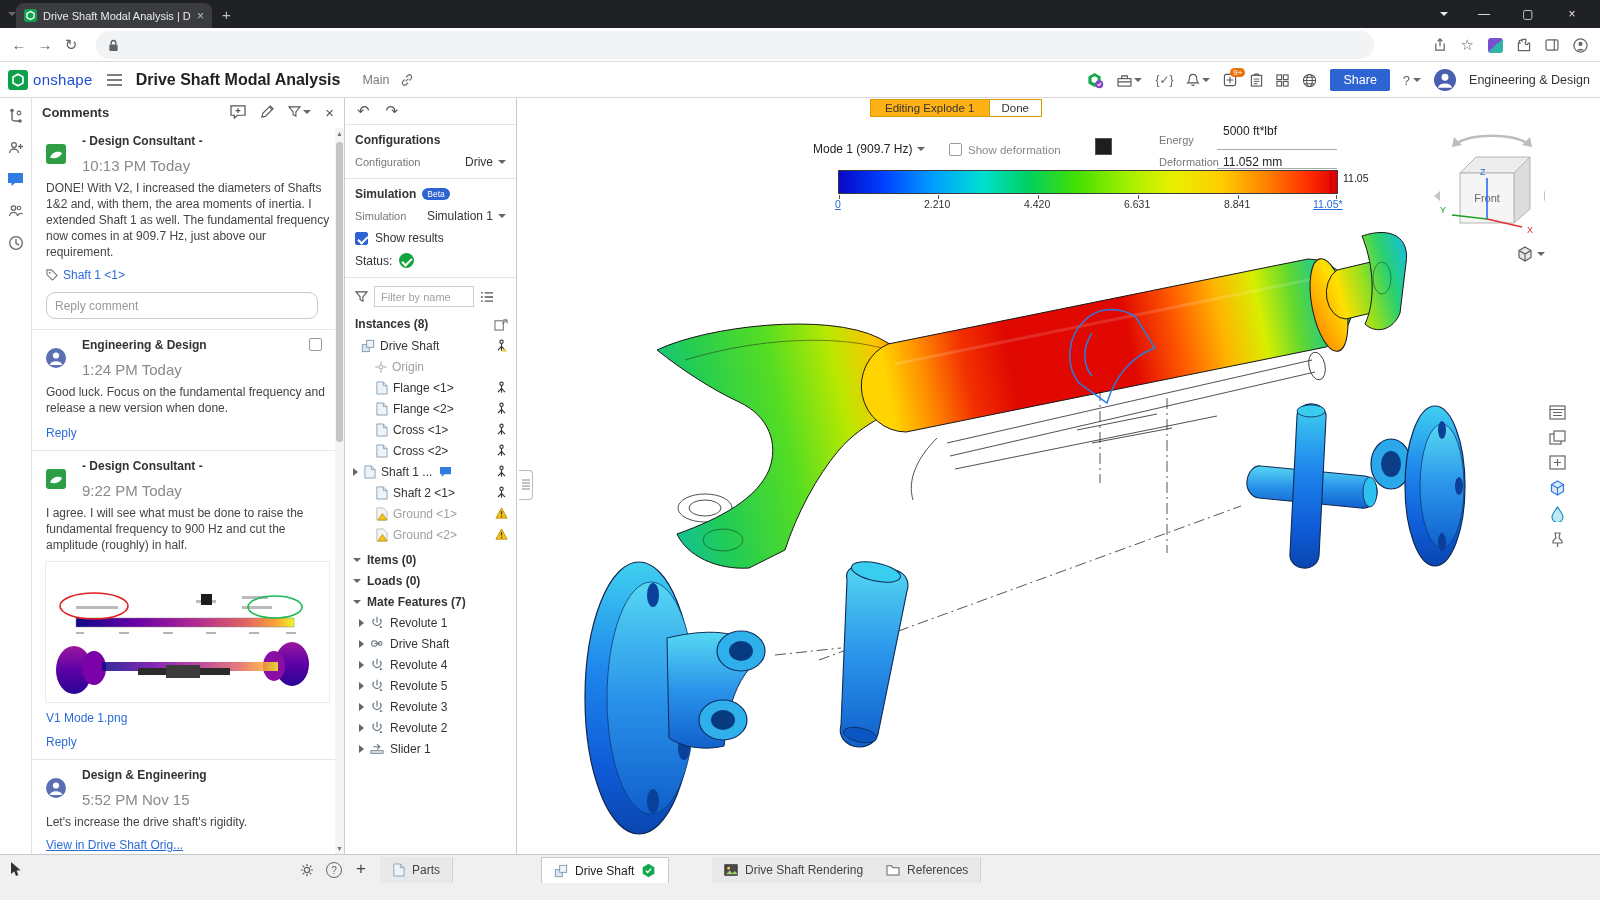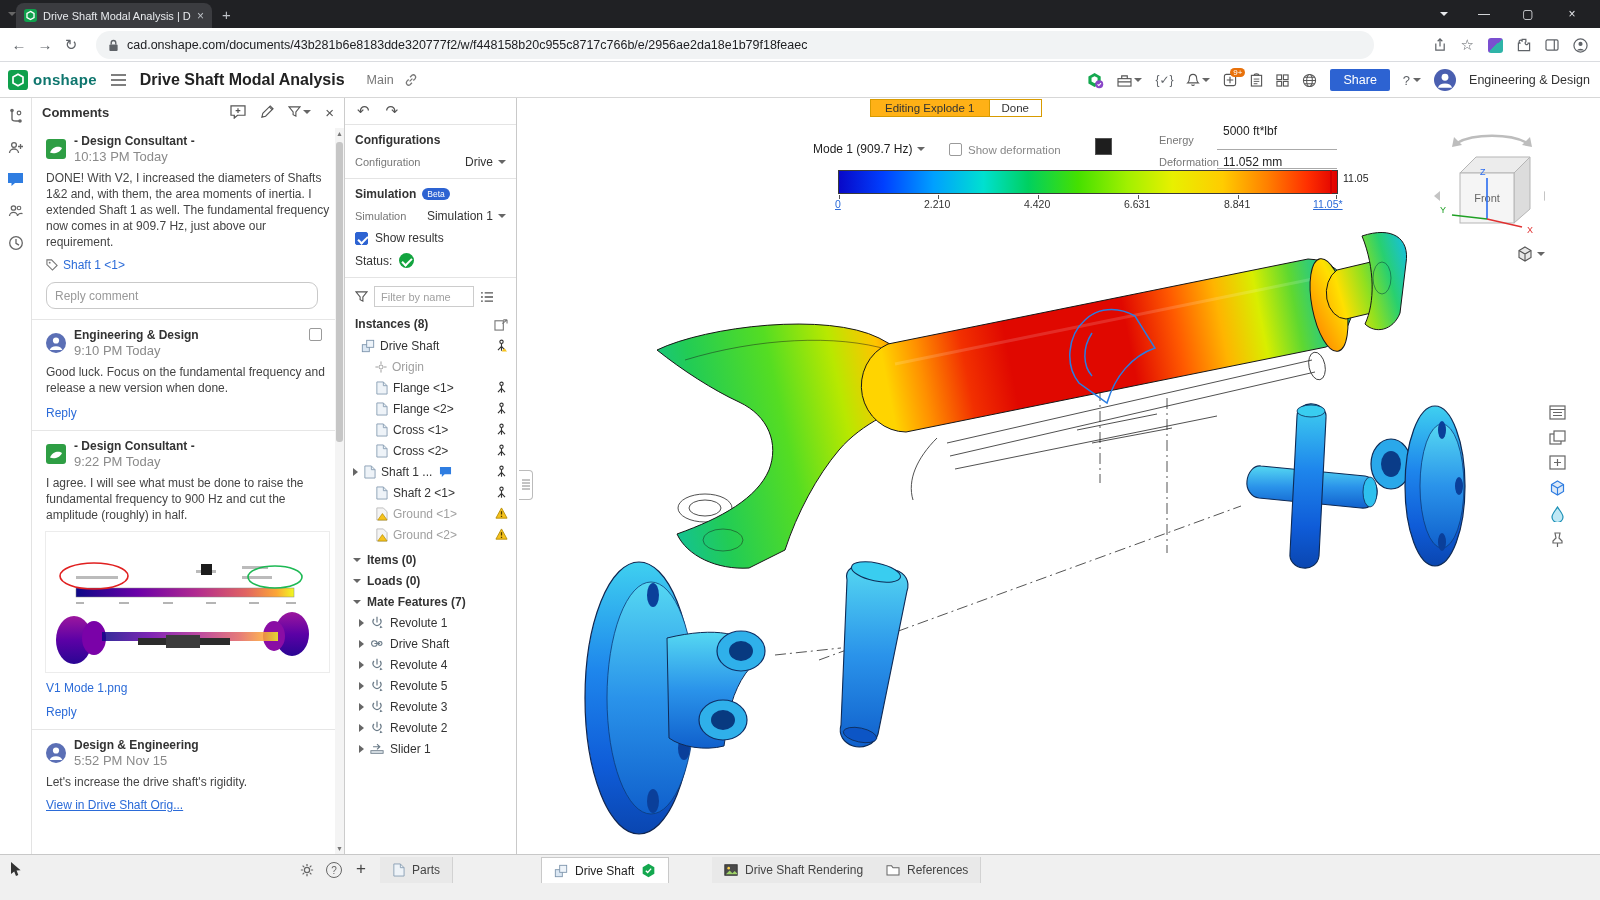--- a/index.html
+++ b/index.html
@@ -129,7 +129,6 @@
         <path d="M3.5 6V4a2.5 2.5 0 0 1 5 0v2" fill="none" stroke="#5f6368" stroke-width="1.5"></path>
       </svg>
   </span>
-  <span class="url">cad.onshape.com/documents/43b281b6e8183dde320777f2/w/f448158b20c955c8717c766b/e/2956ae2da18e1b79f18feaec</span>
 </div>
 <div class="urlicons" style="right:12px">
   <span class="icn">

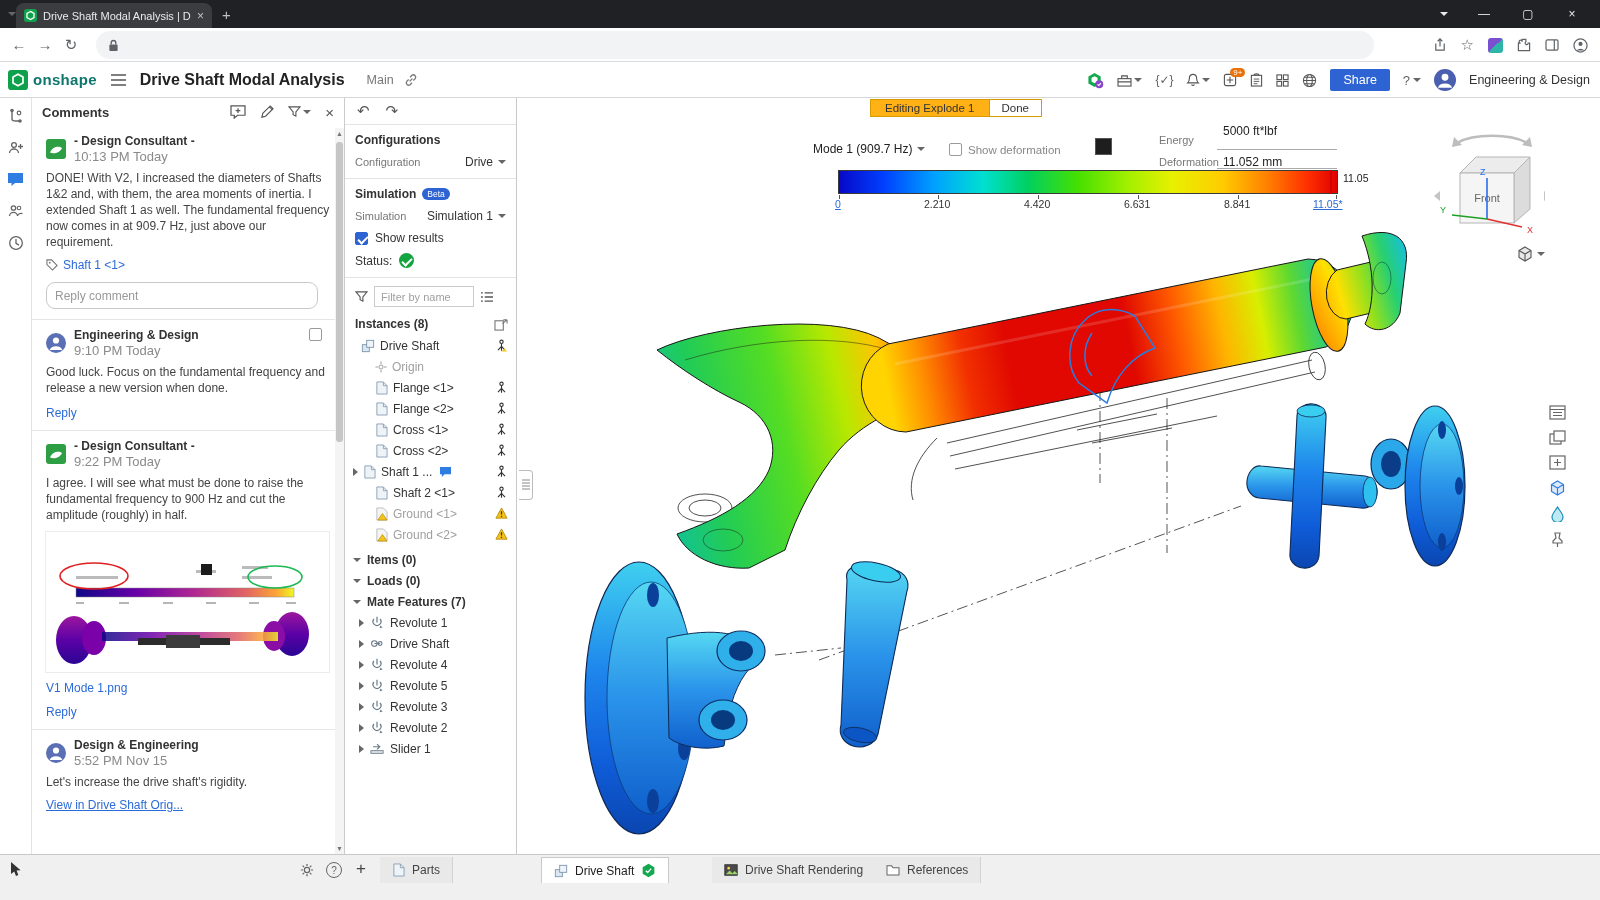--- a/index.html
+++ b/index.html
@@ -26,7 +26,7 @@
 
 #appheader{position:absolute;left:0;top:62px;width:1600px;height:36px;background:#fff;border-bottom:1px solid #d7d7d7;display:flex;align-items:center}
 #logo{display:flex;align-items:center;gap:5px;margin-left:8px}
-#logo .word{font-size:15px;color:#0f766e;letter-spacing:.3px;font-weight:bold}
+#logo .word{font-size:15px;color:#1d4ed8;letter-spacing:.3px;font-weight:normal}
 #doctitle{font-size:16px;font-weight:bold;color:#222;margin-left:14px;white-space:nowrap}
 #branch{font-size:12.5px;color:#777;margin-left:22px}
 #hdr-right{position:absolute;right:10px;top:0;height:36px;display:flex;align-items:center;gap:13px}

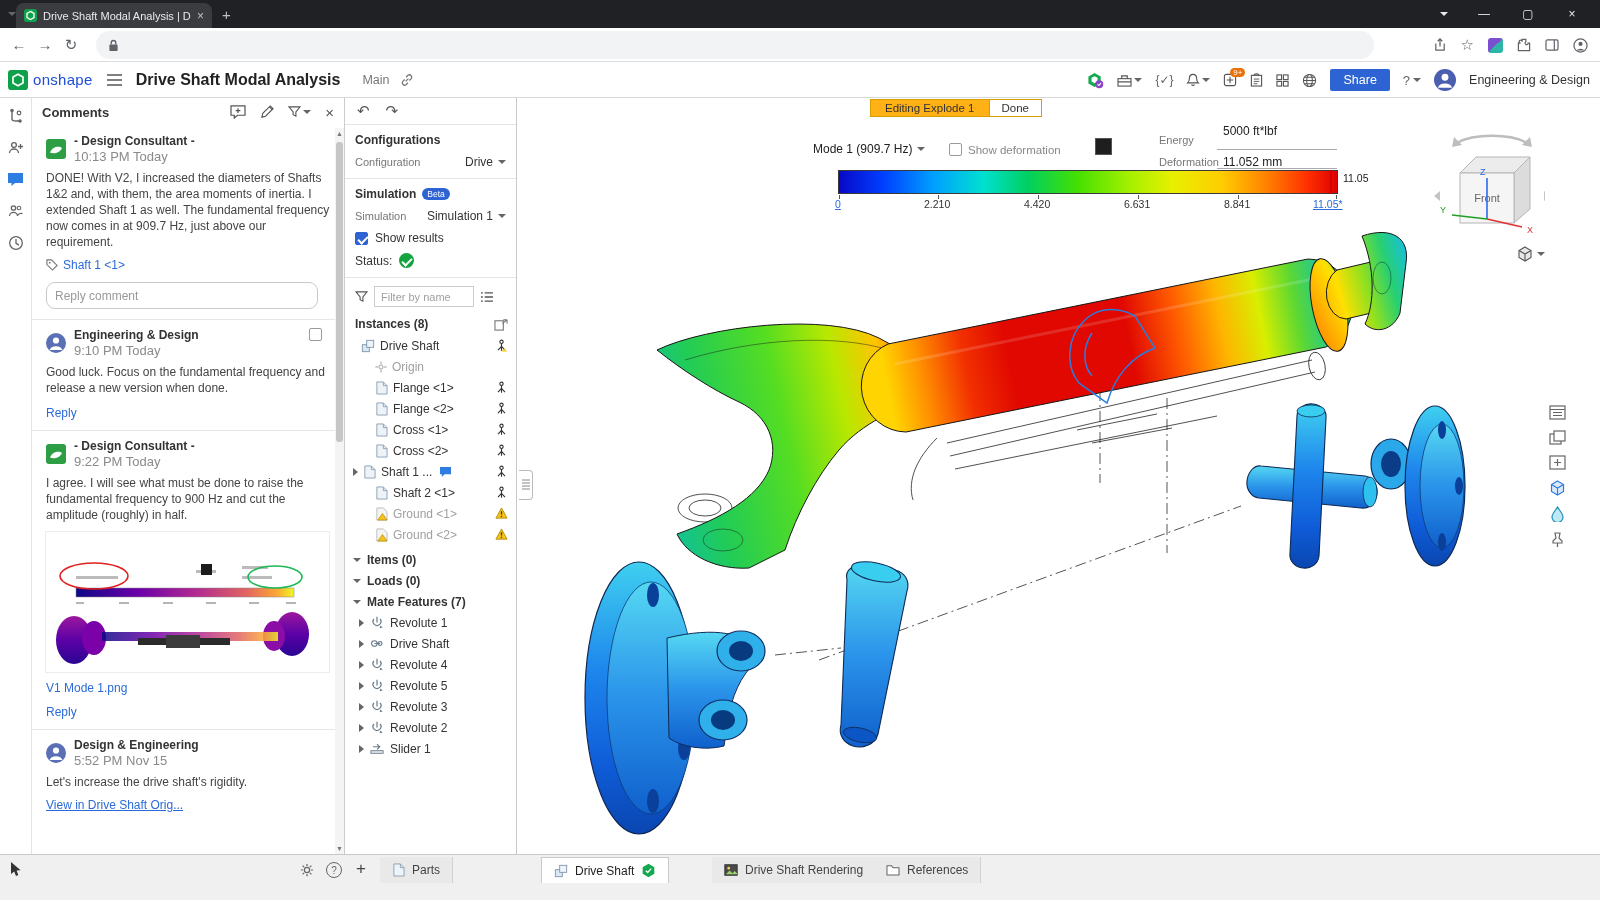--- a/index.html
+++ b/index.html
@@ -44,7 +44,7 @@
 .cm-author{font-size:12px;font-weight:bold;color:#333}
 .cm-time{font-size:13px;color:#8a8a8a;margin-top:1px}
 .cm-thread{position:relative;padding-top:8px}
-.cm-hdr{display:flex;gap:8px;padding:0 14px}
+.cm-hdr{display:flex;gap:16px;padding:0 14px}
 .bluelink{color:#2b6bd8;font-size:12px}
 .divider{height:1px;background:#e6e6e6;margin:10px 0 0 0}
 #replybox{width:272px;height:27px;border:1px solid #c9c9c9;border-radius:9px;margin:10px 14px 0 14px;padding:0 8px;font-size:12px;color:#333;font-family:inherit}

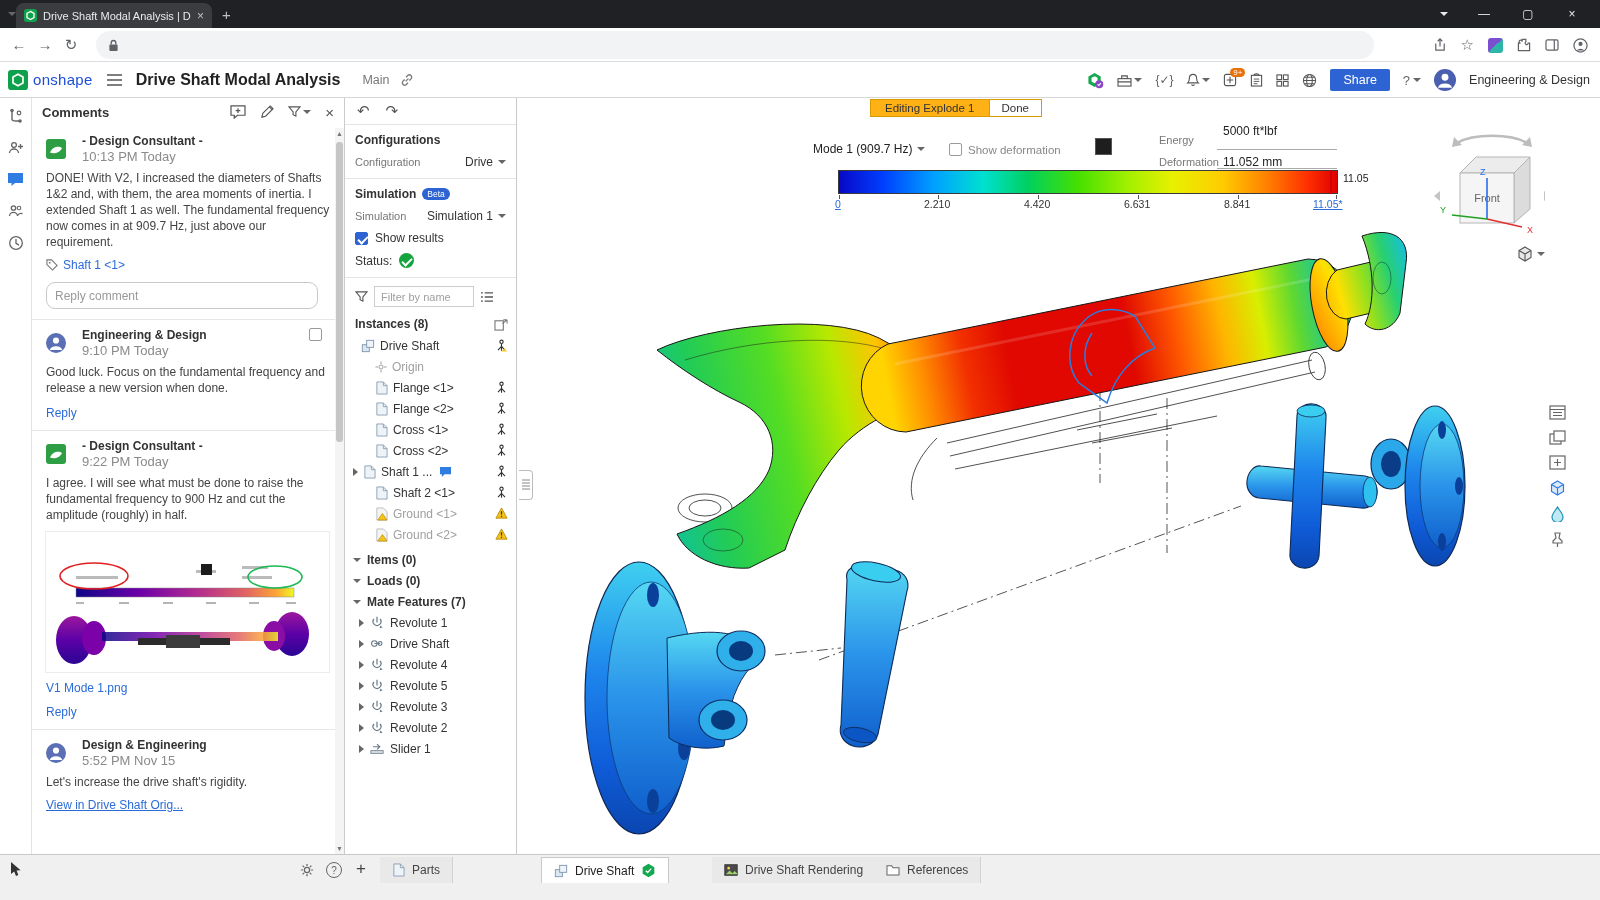--- a/index.html
+++ b/index.html
@@ -42,7 +42,7 @@
 #cm-head .title{font-size:13px;font-weight:bold;color:#333;flex:1}
 .cm-body{font-size:12px;line-height:16px;color:#444;margin:6px 14px 0 14px}
 .cm-author{font-size:12px;font-weight:bold;color:#333}
-.cm-time{font-size:13px;color:#8a8a8a;margin-top:1px}
+.cm-time{font-size:15px;color:#8a8a8a;margin-top:9px}
 .cm-thread{position:relative;padding-top:8px}
 .cm-hdr{display:flex;gap:16px;padding:0 14px}
 .bluelink{color:#2b6bd8;font-size:12px}

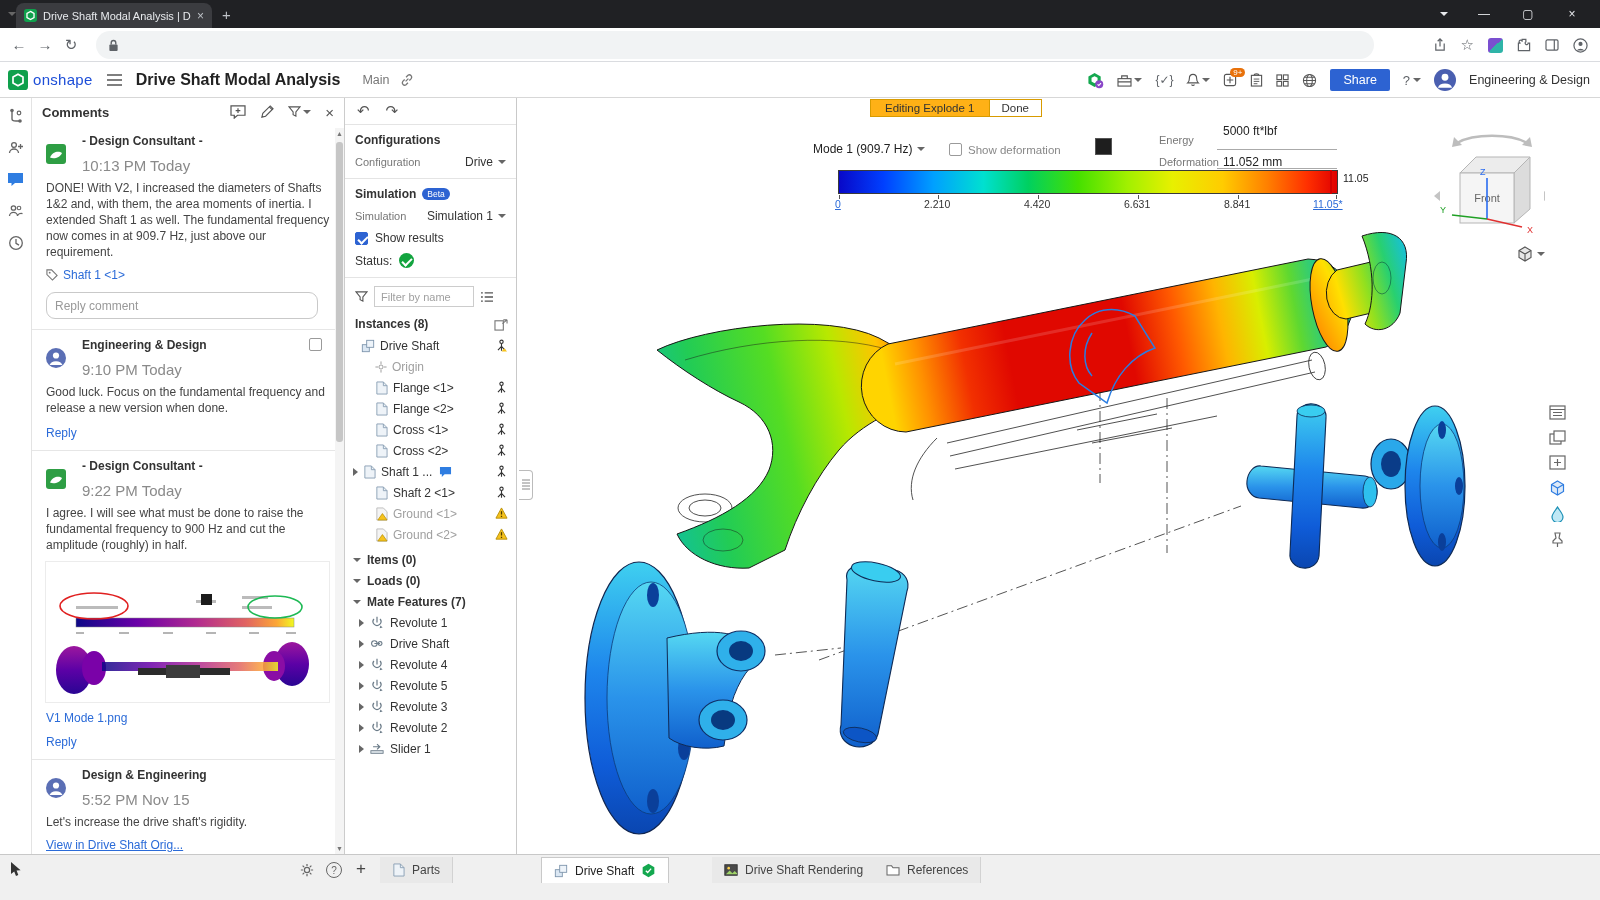--- a/index.html
+++ b/index.html
@@ -348,7 +348,7 @@
       </span>
       <span style="flex:1">
         <div class="cm-author">Engineering &amp; Design</div>
-        <div class="cm-time">9:10 PM Today</div>
+        <div class="cm-time">1:24 PM Today</div>
       </span>
       <span class="cb" style="margin-right:8px"></span>
     </div>

